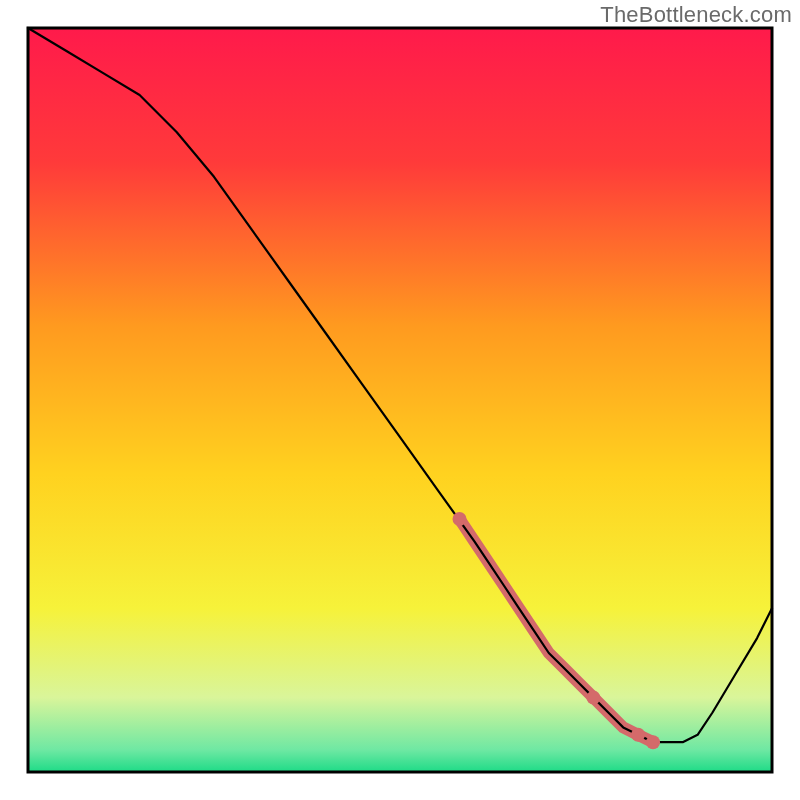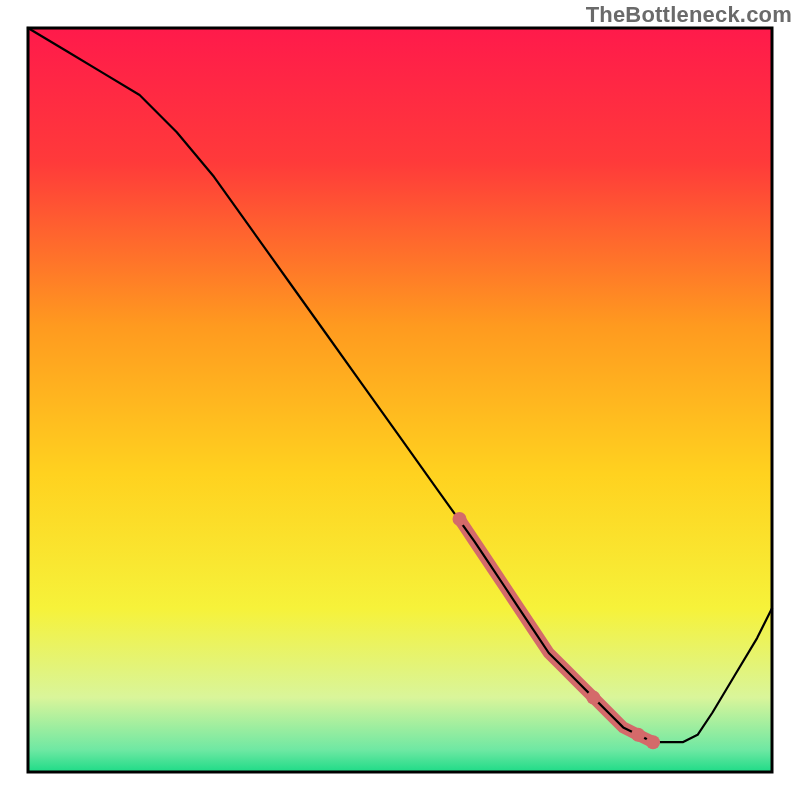--- a/index.html
+++ b/index.html
@@ -21,7 +21,7 @@
     top: 2px;
     right: 8px;
     font-size: 22px;
-    font-weight: 700;
+    font-weight: 400;
     color: #6a6a6a;
     letter-spacing: 0.2px;
     z-index: 30;

